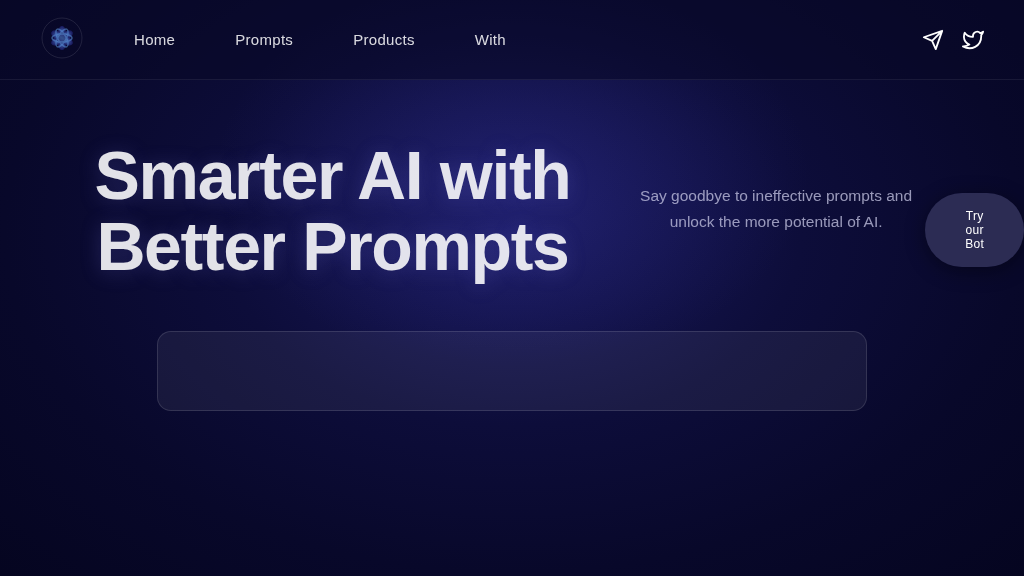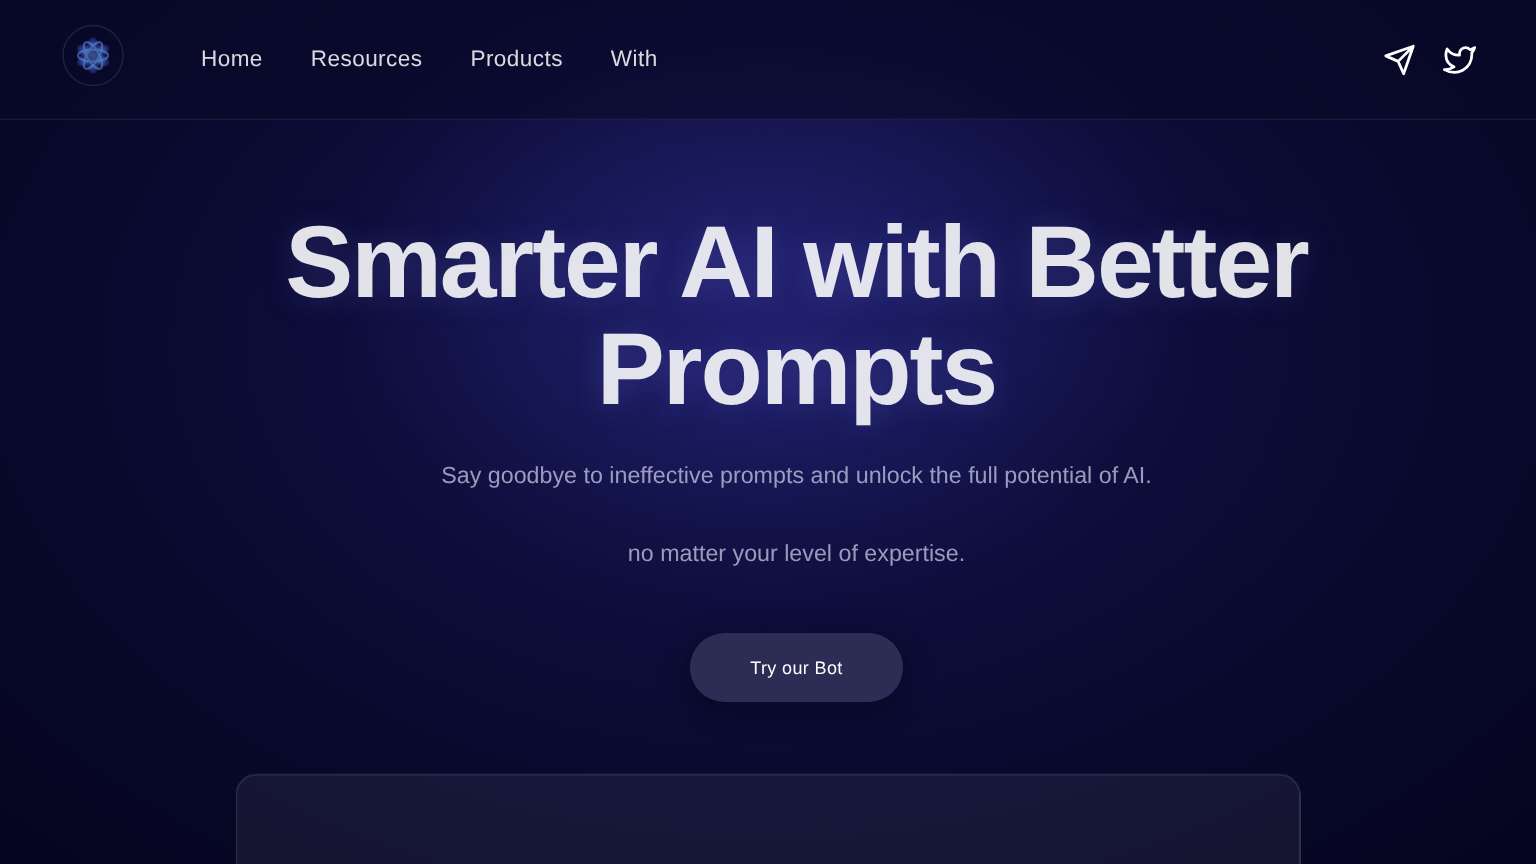--- a/index.html
+++ b/index.html
@@ -73,7 +73,7 @@
     .nav-links {
       display: flex;
       align-items: flex-end;
-      gap: 32px;
+      gap: 60px;
       list-style: none;
     }
 

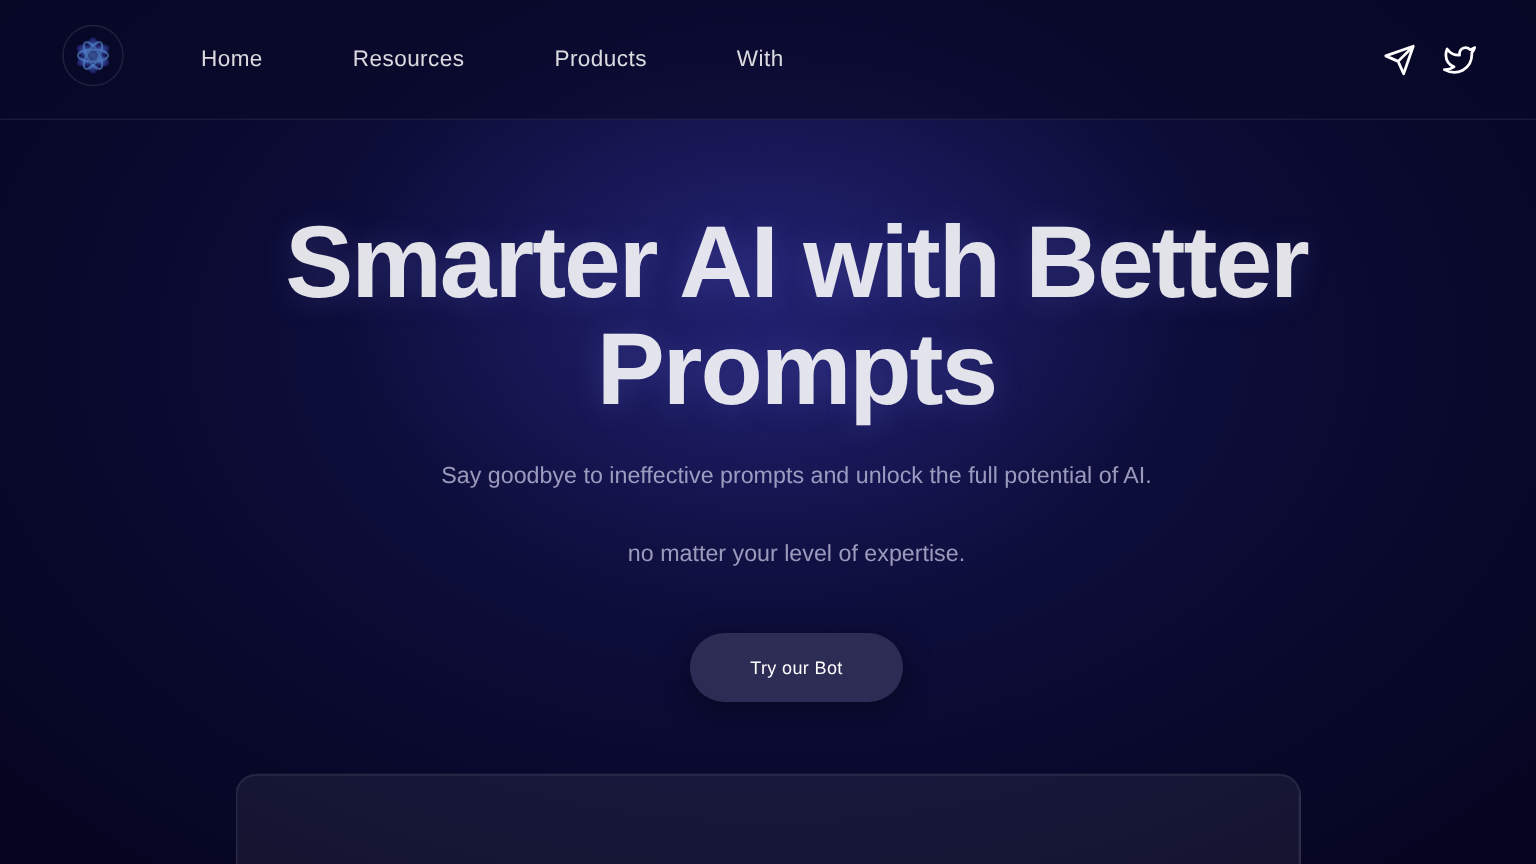--- a/index.html
+++ b/index.html
@@ -210,7 +210,7 @@
         <a href="#">Home</a>
       </li>
       <li>
-        <a href="#">Resources</a>
+        <a href="#">Prompts</a>
       </li>
       <li>
         <a href="#">Products</a>

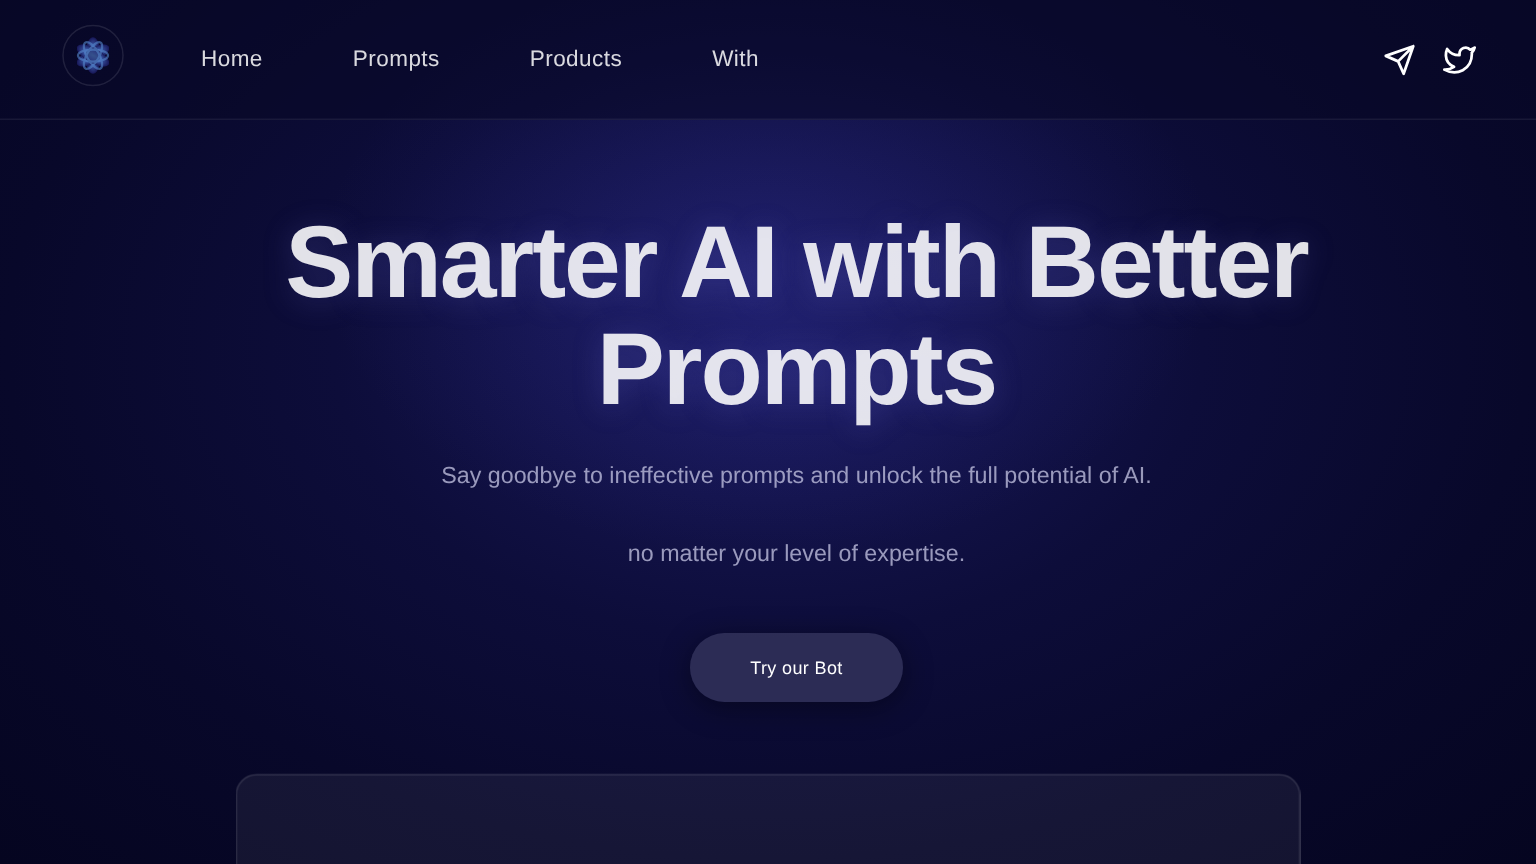--- a/index.html
+++ b/index.html
@@ -111,7 +111,6 @@
       position: relative;
       z-index: 5;
       display: flex;
-      flex-direction: column;
       align-items: center;
       text-align: center;
       padding-top: 60px;

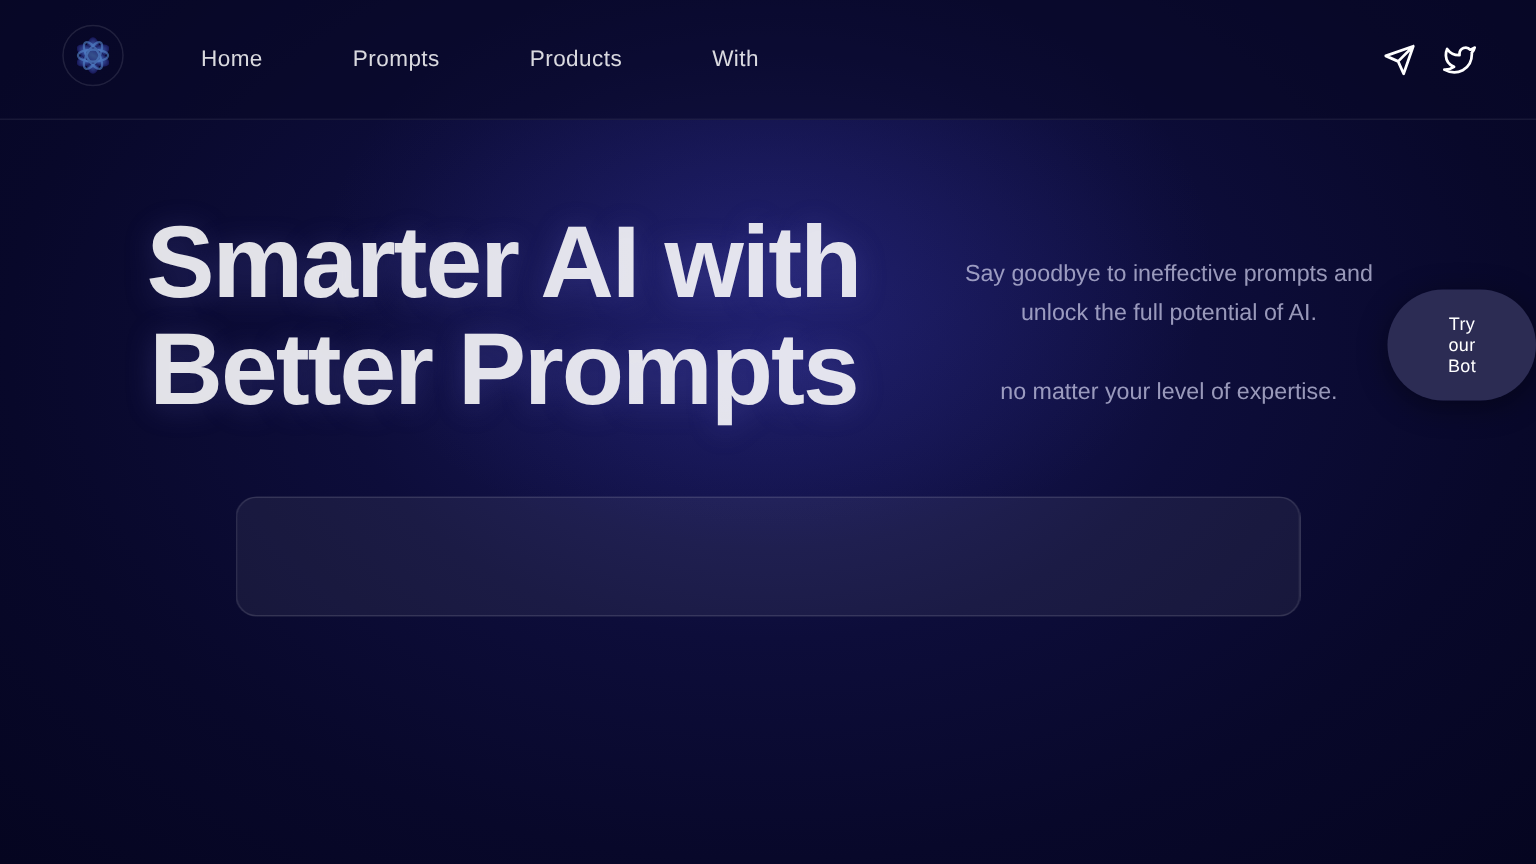--- a/index.html
+++ b/index.html
@@ -240,7 +240,7 @@
   <h1 class="hero-title">Smarter AI with Better Prompts</h1>
 
   <p class="hero-subtitle">
-    <span>Say goodbye to ineffective prompts and unlock the full potential of AI.</span><br>
+    <span>Say goodbye to ineffective prompts and unlock the more potential of AI.</span><br>
     <br>
     <span>no matter your level of expertise.</span>
   </p>

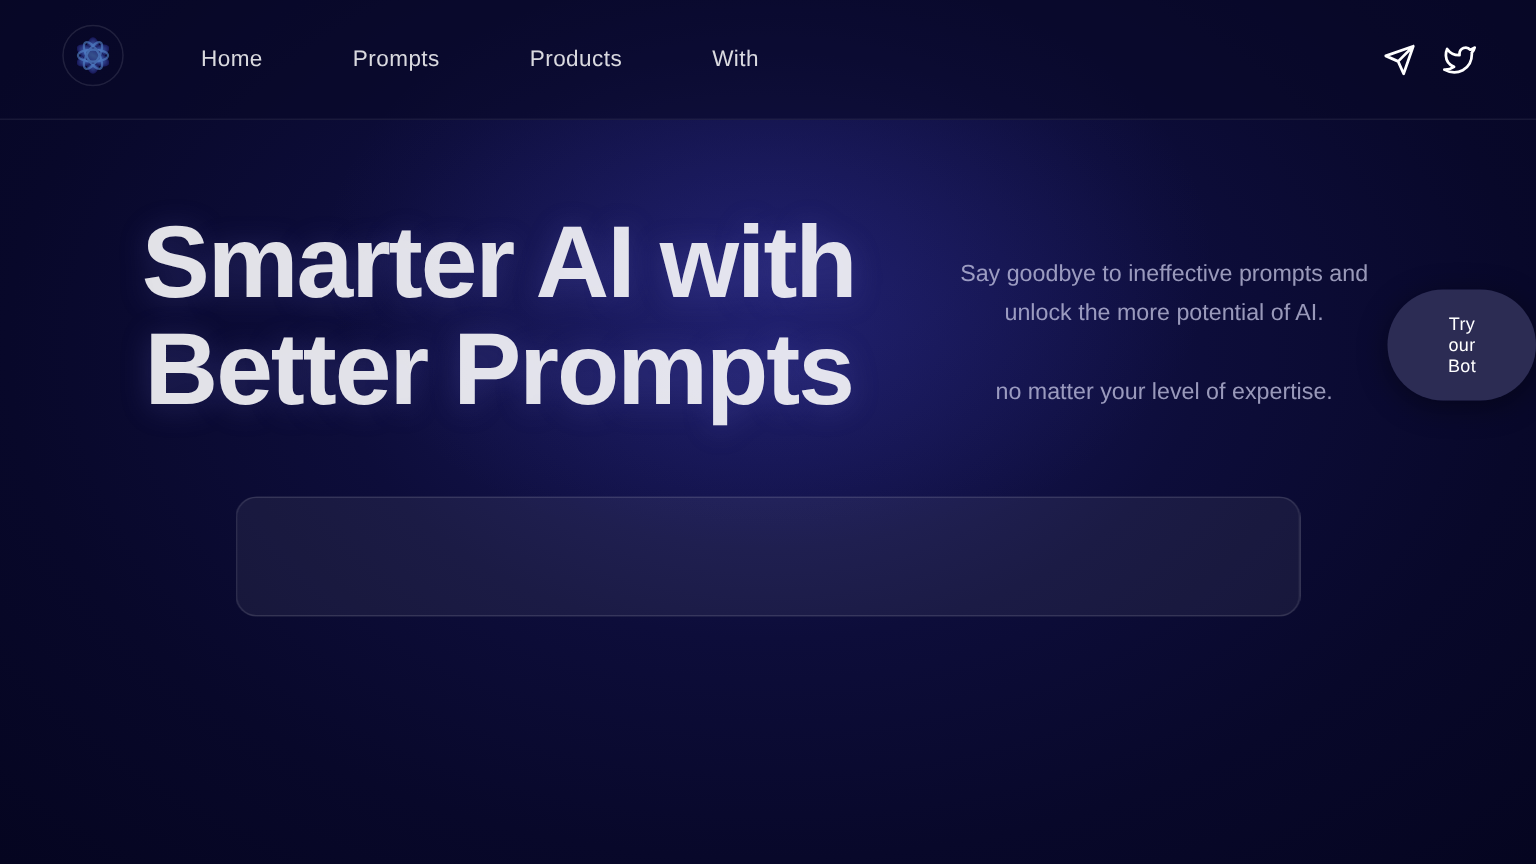--- a/index.html
+++ b/index.html
@@ -242,7 +242,6 @@
   <p class="hero-subtitle">
     <span>Say goodbye to ineffective prompts and unlock the more potential of AI.</span><br>
     <br>
-    <span>no matter your level of expertise.</span>
   </p>
 
   <div class="hero-cta">

